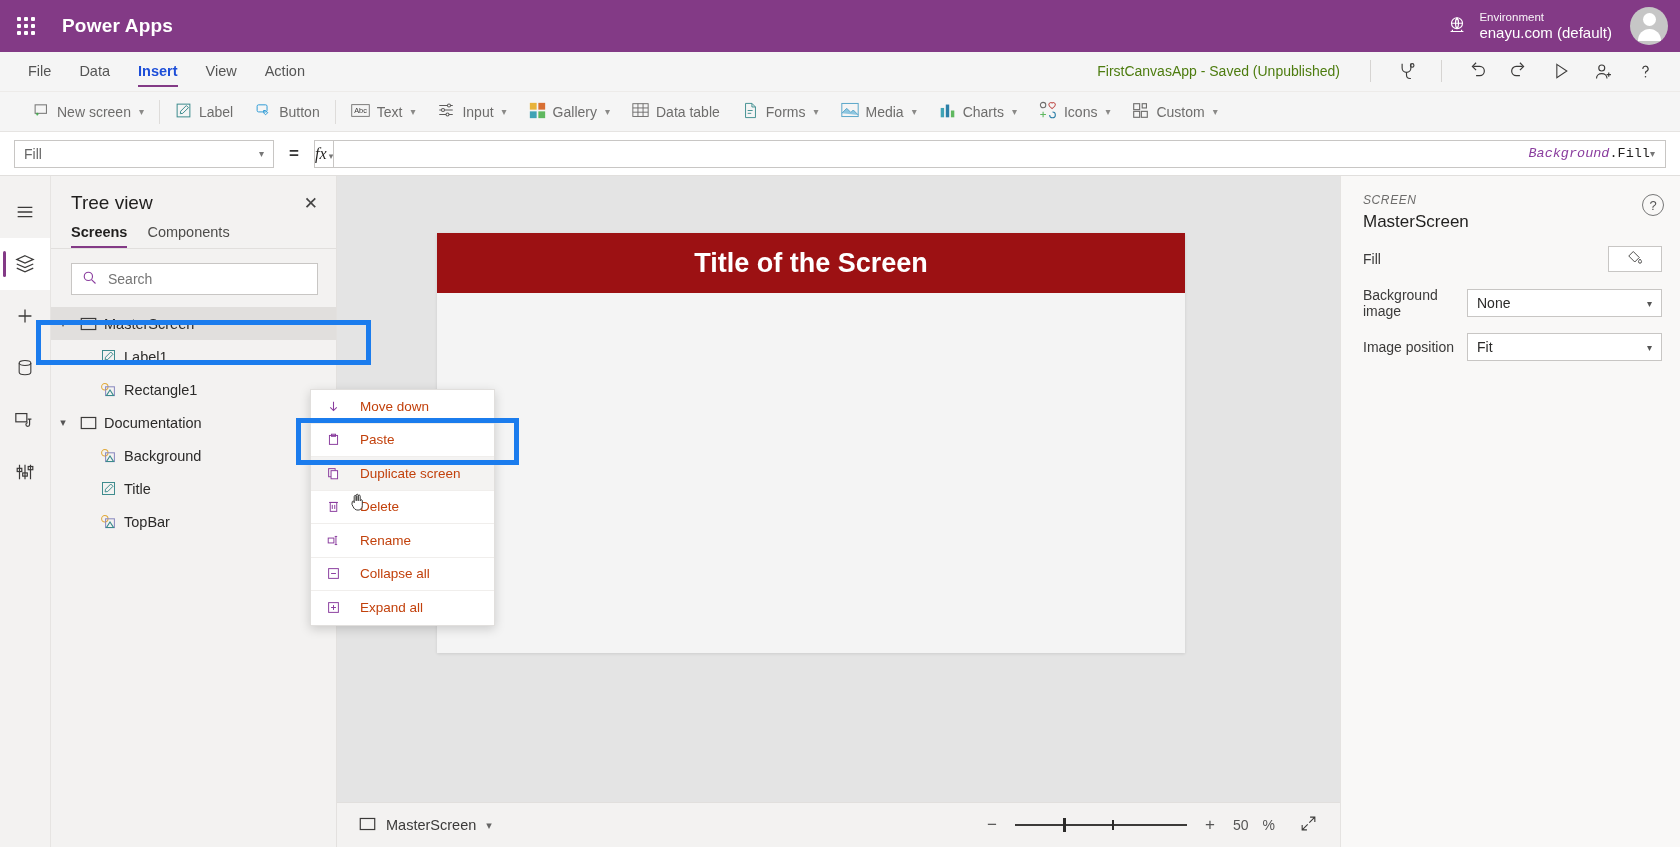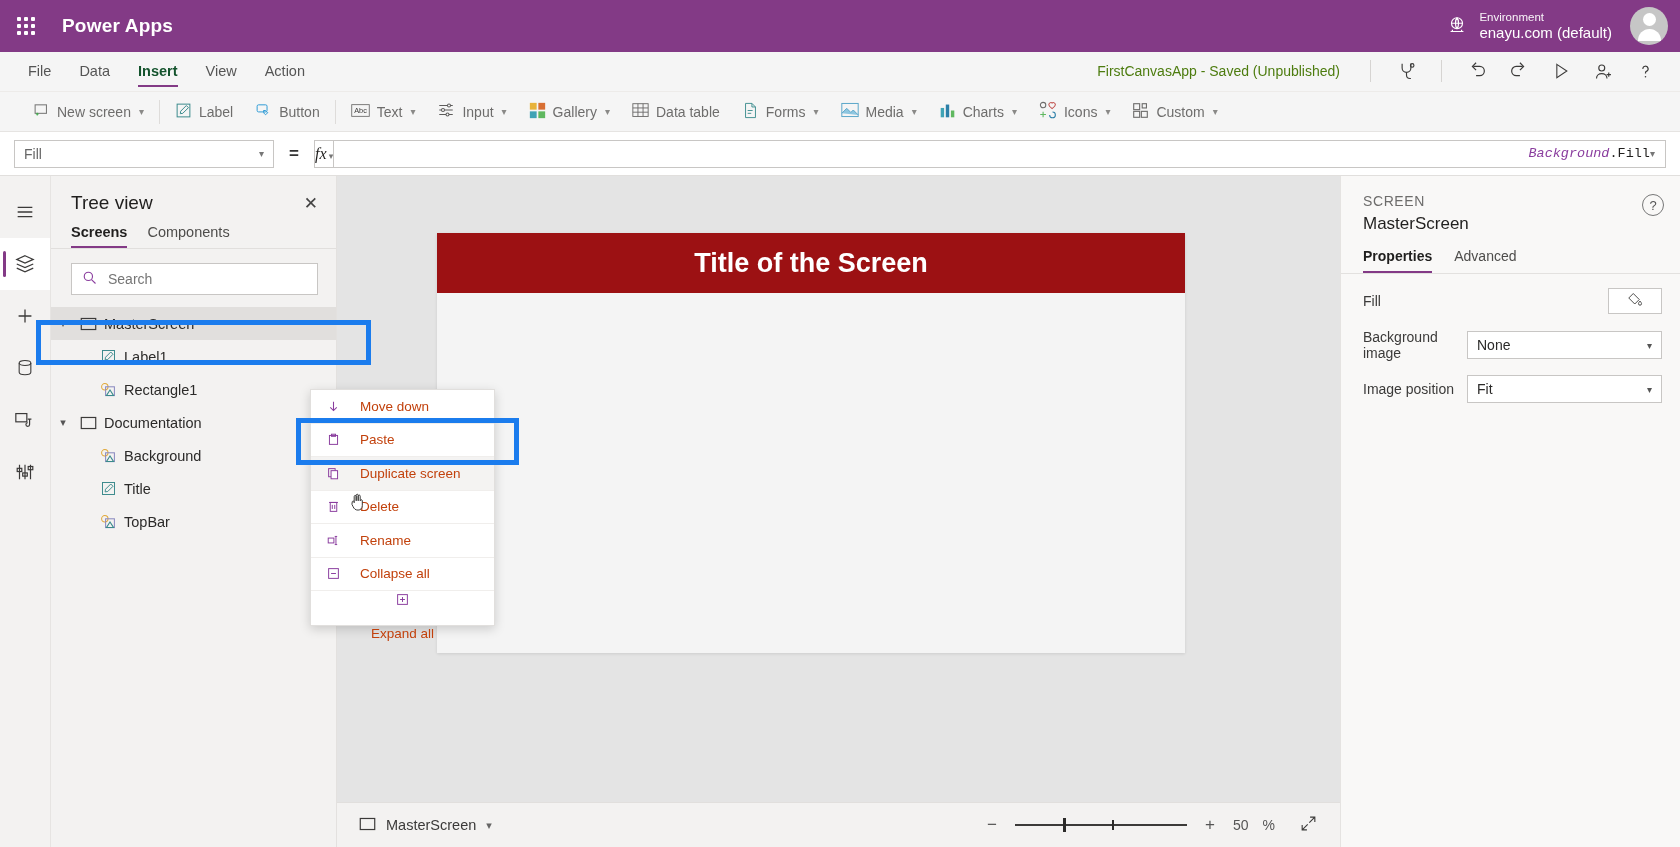--- a/index.html
+++ b/index.html
@@ -45,7 +45,7 @@
     cursor:pointer; position:relative;
   }
   .menu-item.first { margin-left:14px; }
-  .menu-item.active { color:#14532d; font-weight:bold; }
+  .menu-item.active { color:#1d4ed8; font-weight:bold; }
   .menu-item.active::after {
     content:""; position:absolute; left:14px; right:14px; bottom:4px; height:2.5px; background:#833a86;
   }

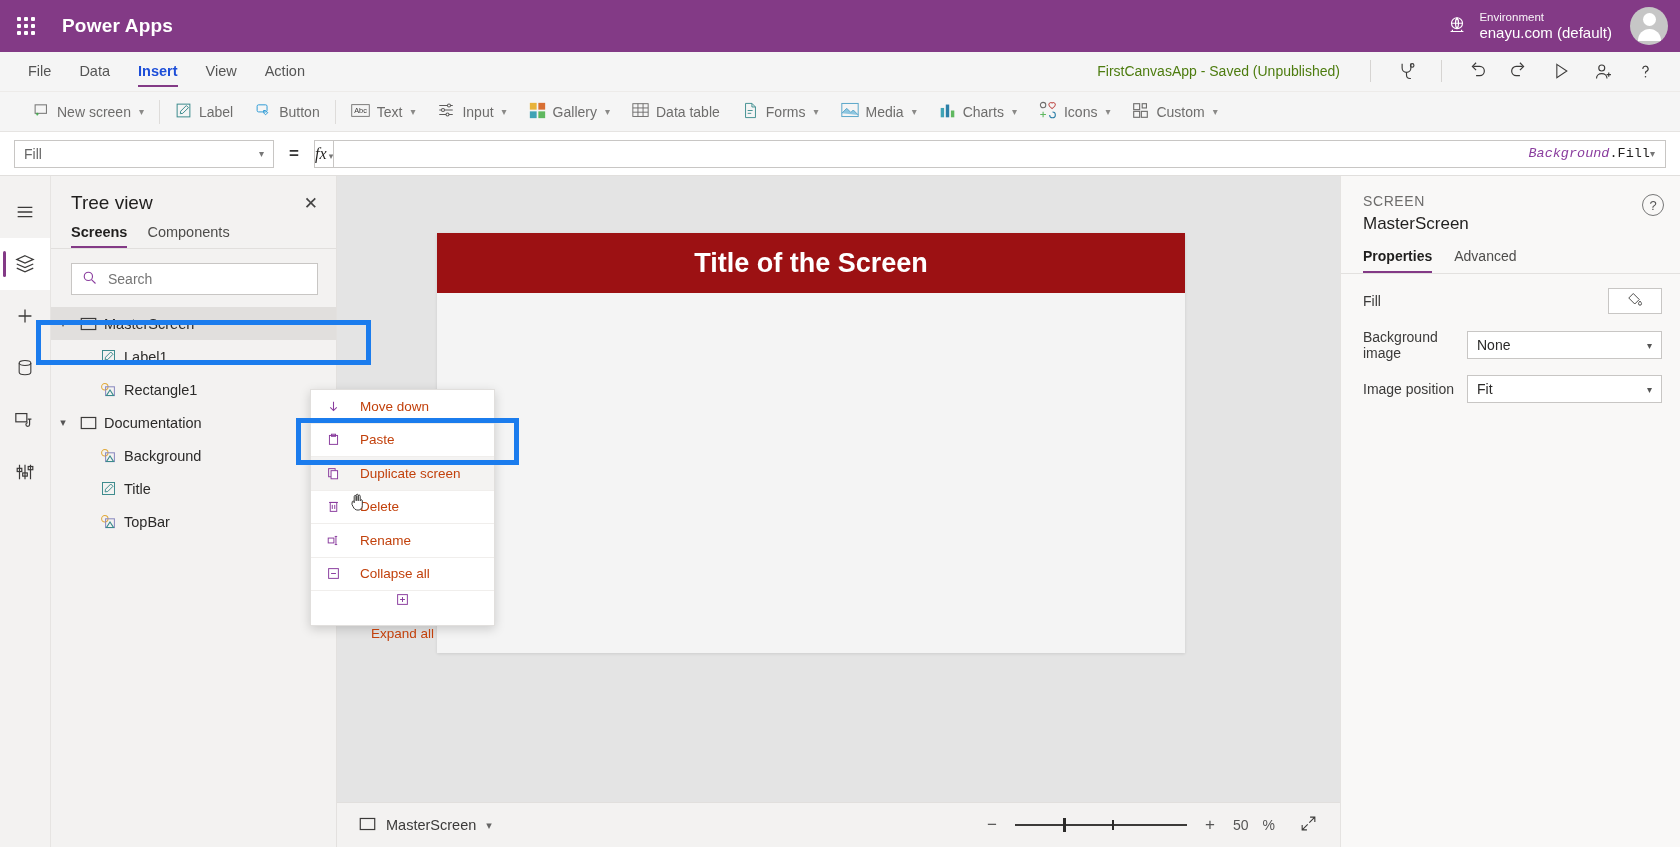--- a/index.html
+++ b/index.html
@@ -174,7 +174,7 @@
   
   .props { width:340px; flex:0 0 340px; background:#f9f8f7; border-left:1px solid #e5e3e1; position:relative; }
   .props-head { padding:17px 20px 0 22px; position:relative; }
-  .props-kind { font-size:14px; letter-spacing:.6px; color:#6d6c6b; }
+  .props-kind { font-size:12px; letter-spacing:.6px; color:#6d6c6b;font-style:italic; }
   .props-name { font-size:17px; color:#201f1e; margin-top:5px; }
   .props-help { position:absolute; right:16px; top:18px; width:22px; height:22px; border:1.5px solid #777; border-radius:50%;
     display:flex; align-items:center; justify-content:center; font-size:13px; color:#555; cursor:pointer; }

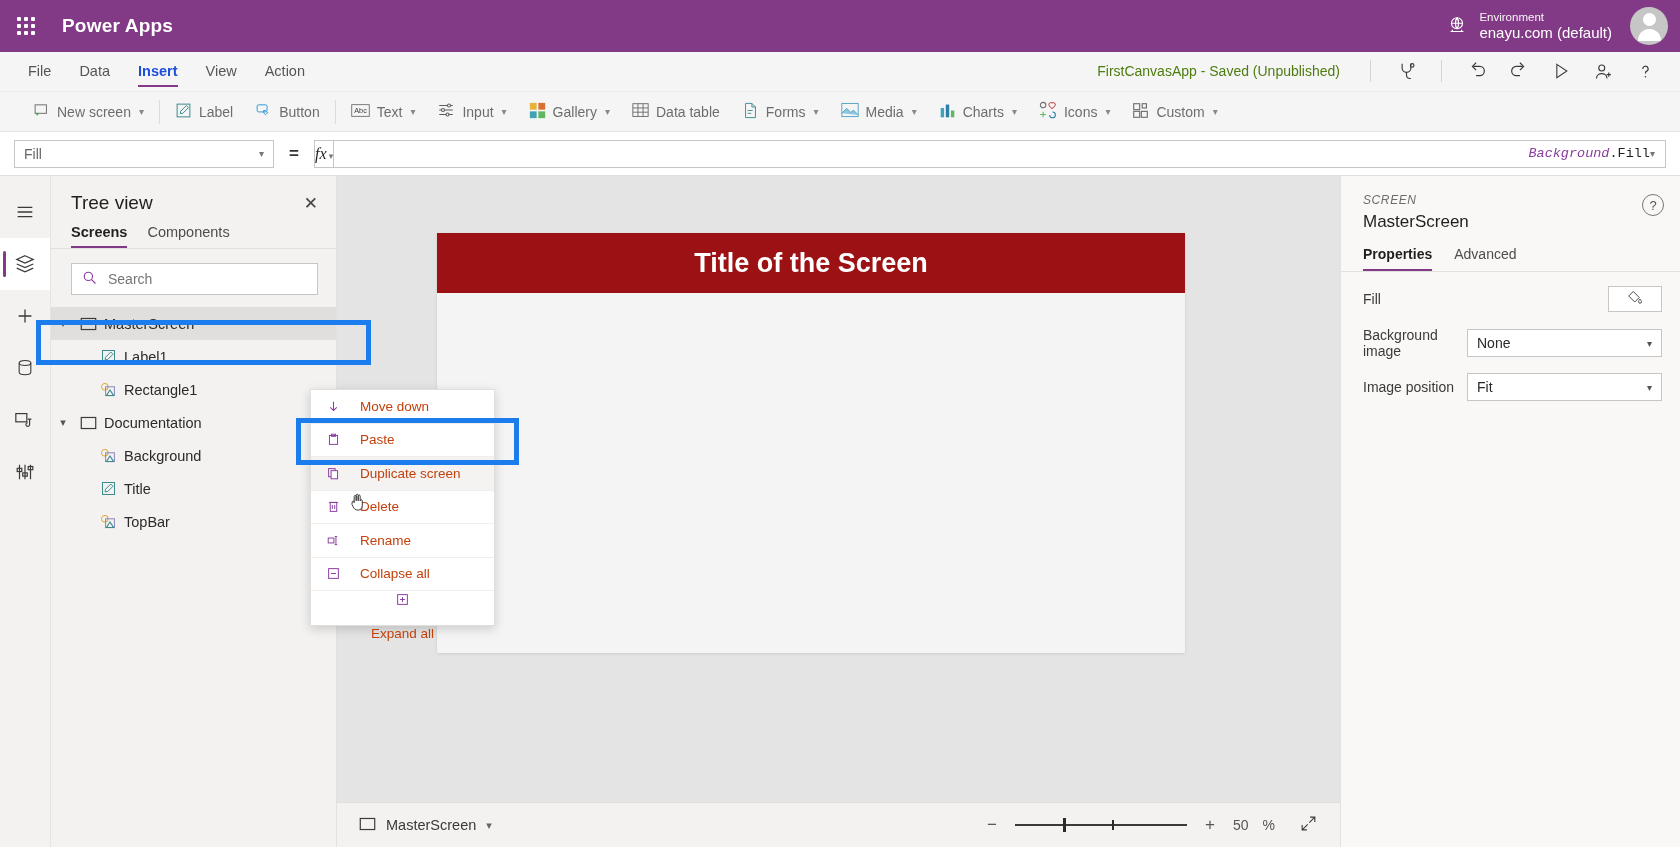--- a/index.html
+++ b/index.html
@@ -637,10 +637,6 @@
         <div class="props-name">MasterScreen</div>
         <div class="props-help">?</div>
       </div>
-      <div class="props-tabs">
-        <div class="props-tab active">Properties</div>
-        <div class="props-tab">Advanced</div>
-      </div>
 
       <div class="prow">
         <span class="plabel">Fill</span>

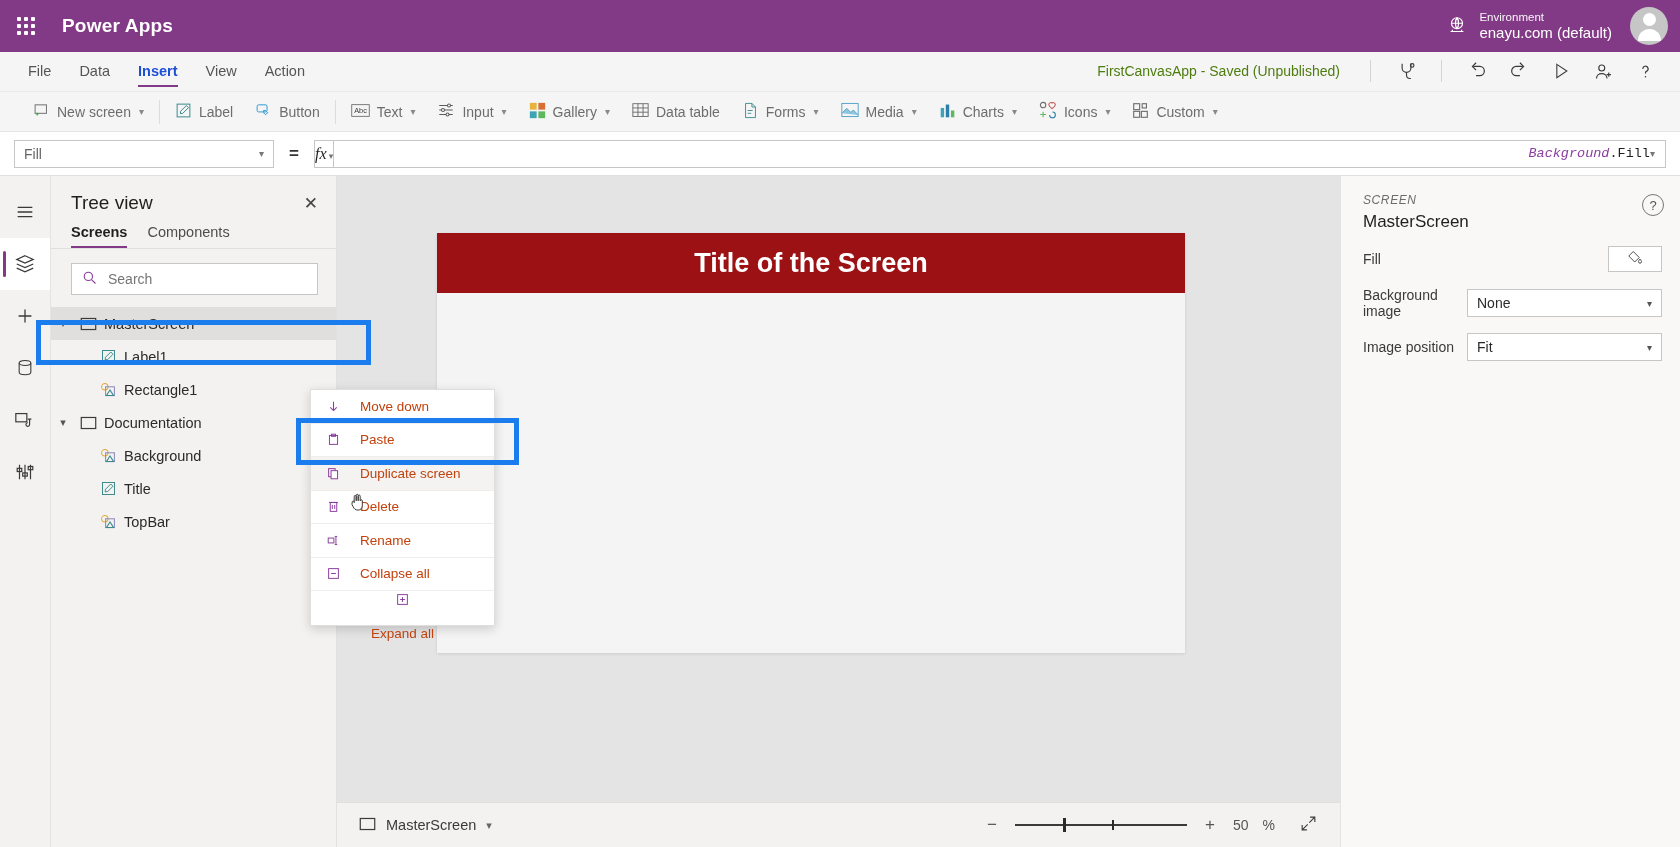--- a/index.html
+++ b/index.html
@@ -142,7 +142,7 @@
     height:33.5px; display:flex; align-items:center; gap:19px; padding:0 14px;
     font-size:13.5px; color:#c2410c; cursor:pointer; border-bottom:1px solid #f0eeec;
   }
-  .ctx-item:last-child { border-bottom:none;flex-direction:column; }
+  .ctx-item:last-child { border-bottom:none; }
   .ctx-item.highlighted { background:#f4f3f2; }
   .ctx-ico { width:16px; display:flex; align-items:center; justify-content:center; color:#8a3d9e; flex:0 0 16px; }
 

